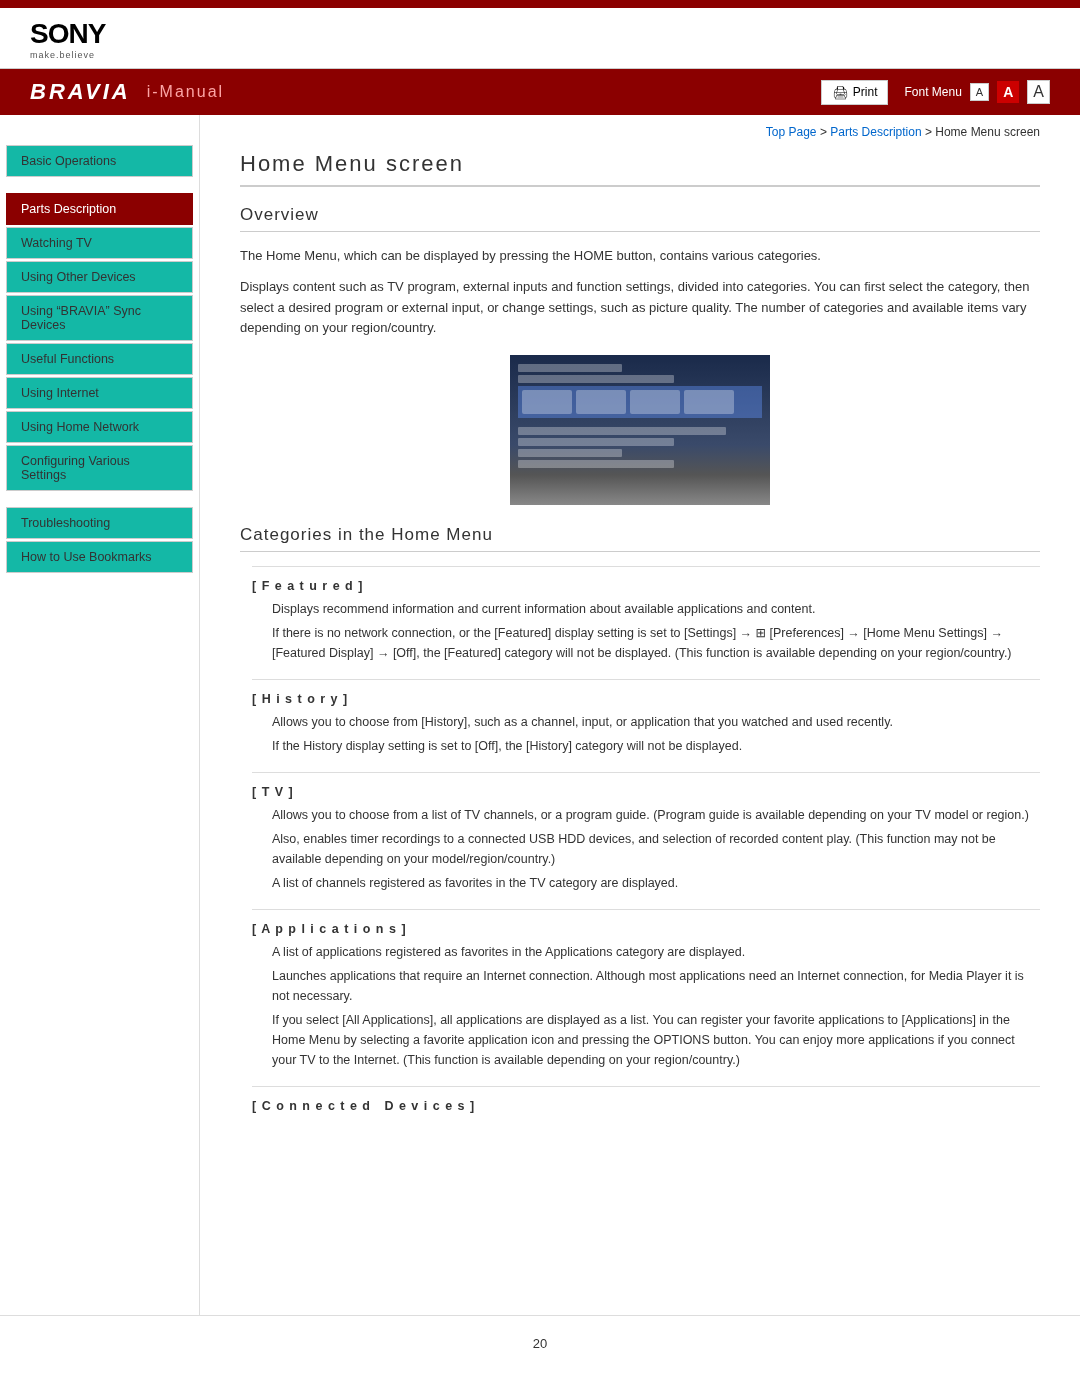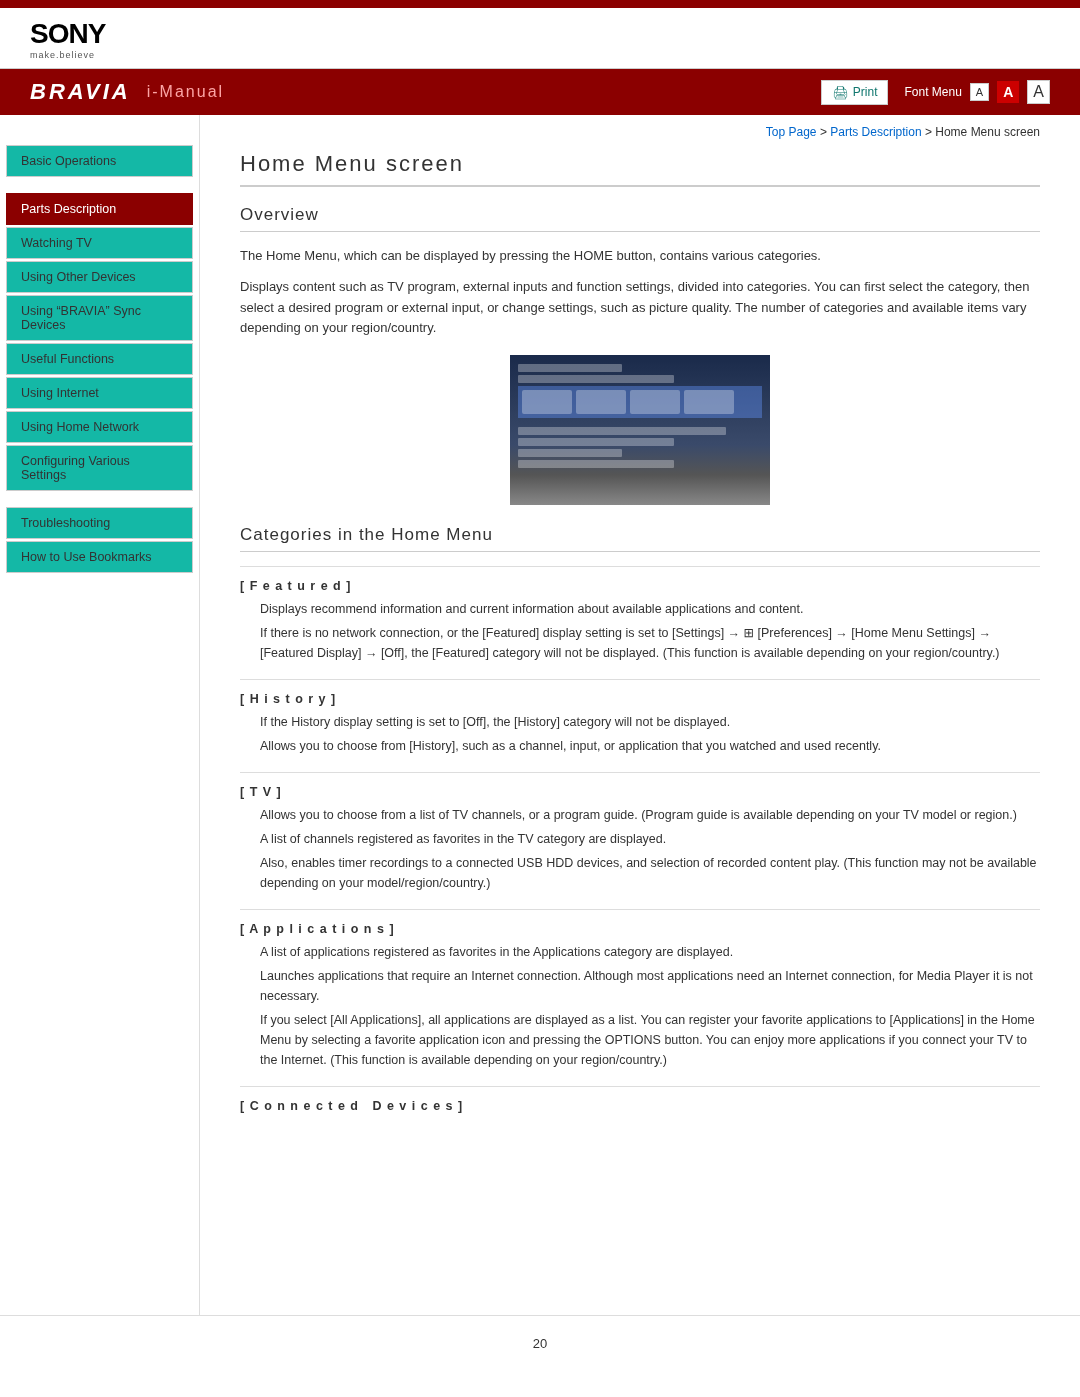--- a/index.html
+++ b/index.html
@@ -86,7 +86,7 @@
       display: flex;
       align-items: center;
       gap: 4px;
-      color: #0f766e;
+      color: #000000;
     }
     .font-size-label {
       color: #fff;

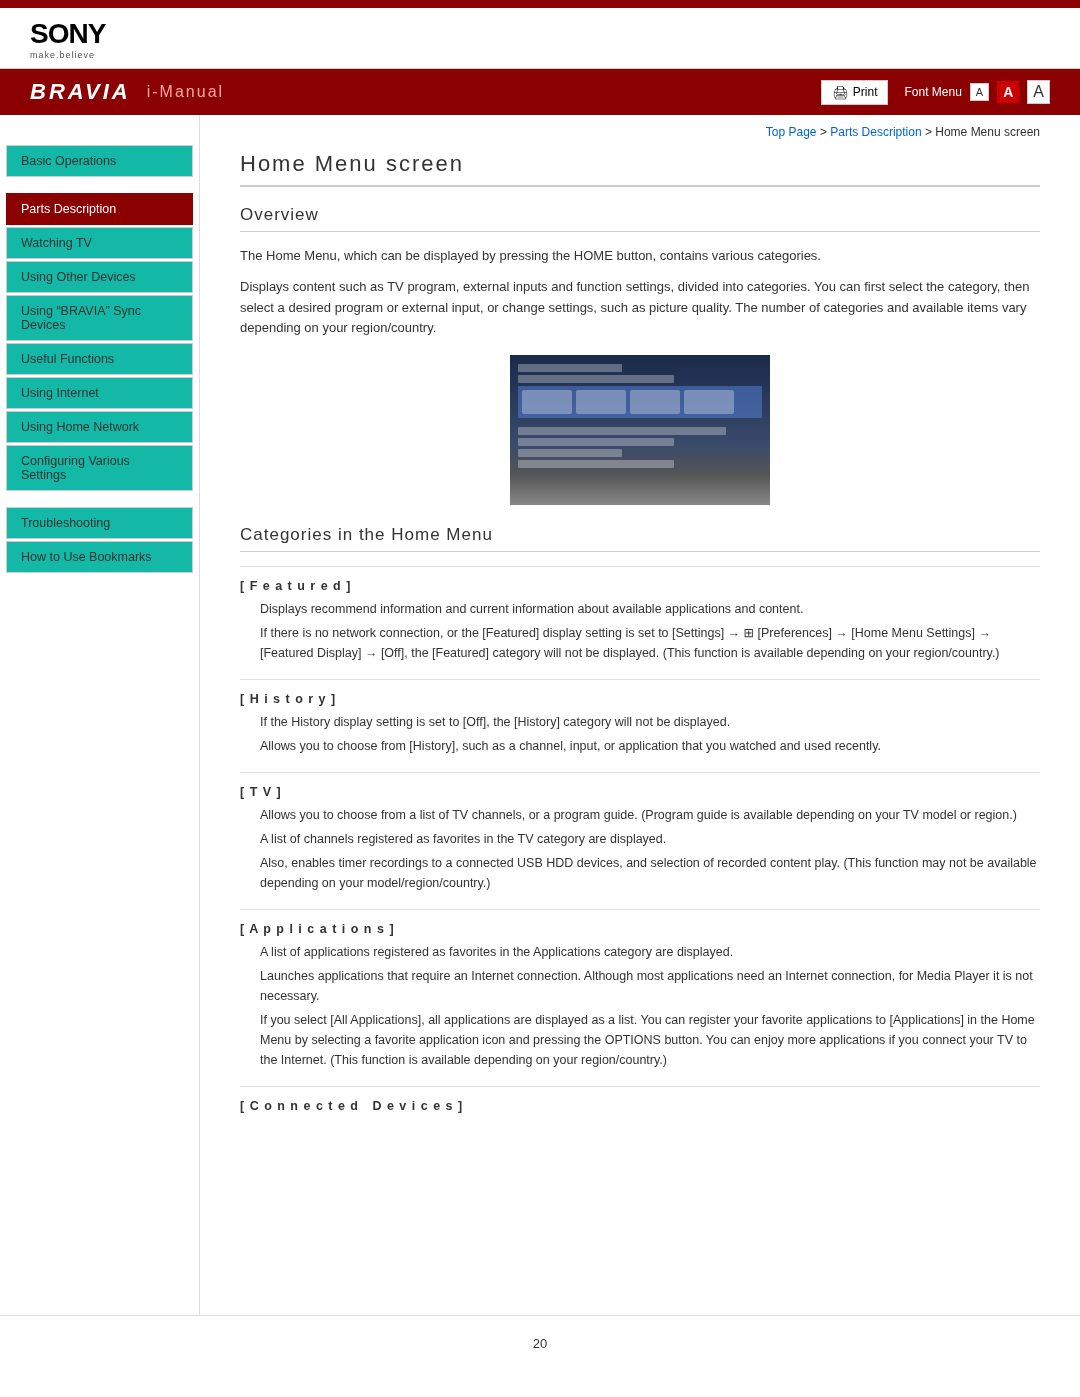--- a/index.html
+++ b/index.html
@@ -243,6 +243,7 @@
     .category-section {
       border-top: 1px solid #ddd;
       padding: 12px 0;
+      margin-left: 12px;
     }
     .category-label {
       font-size: 12.5px;

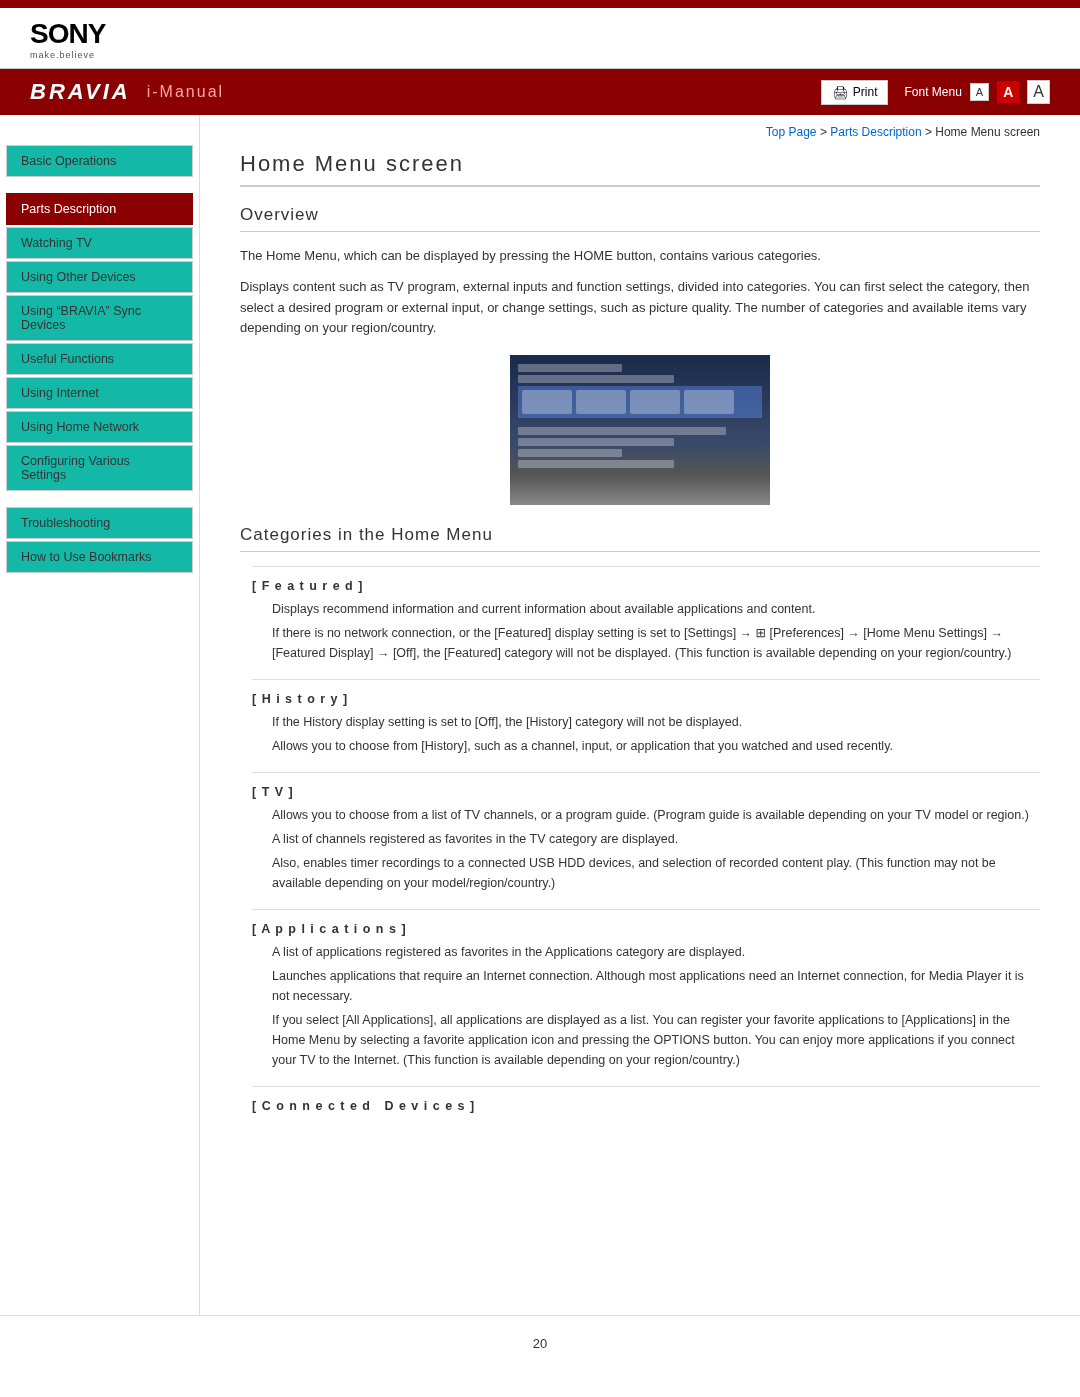--- a/index.html
+++ b/index.html
@@ -370,8 +370,8 @@
 
     <div class="category-section">
       <div class="category-label">[ H i s t o r y ]</div>
+      <p class="category-text">Allows you to choose from [History], such as a channel, input, or application that you watched and used recently.</p>
       <p class="category-text">If the History display setting is set to [Off], the [History] category will not be displayed.</p>
-      <p class="category-text">Allows you to choose from [History], such as a channel, input, or application that you watched and used recently.</p>
     </div>
 
     <div class="category-section">

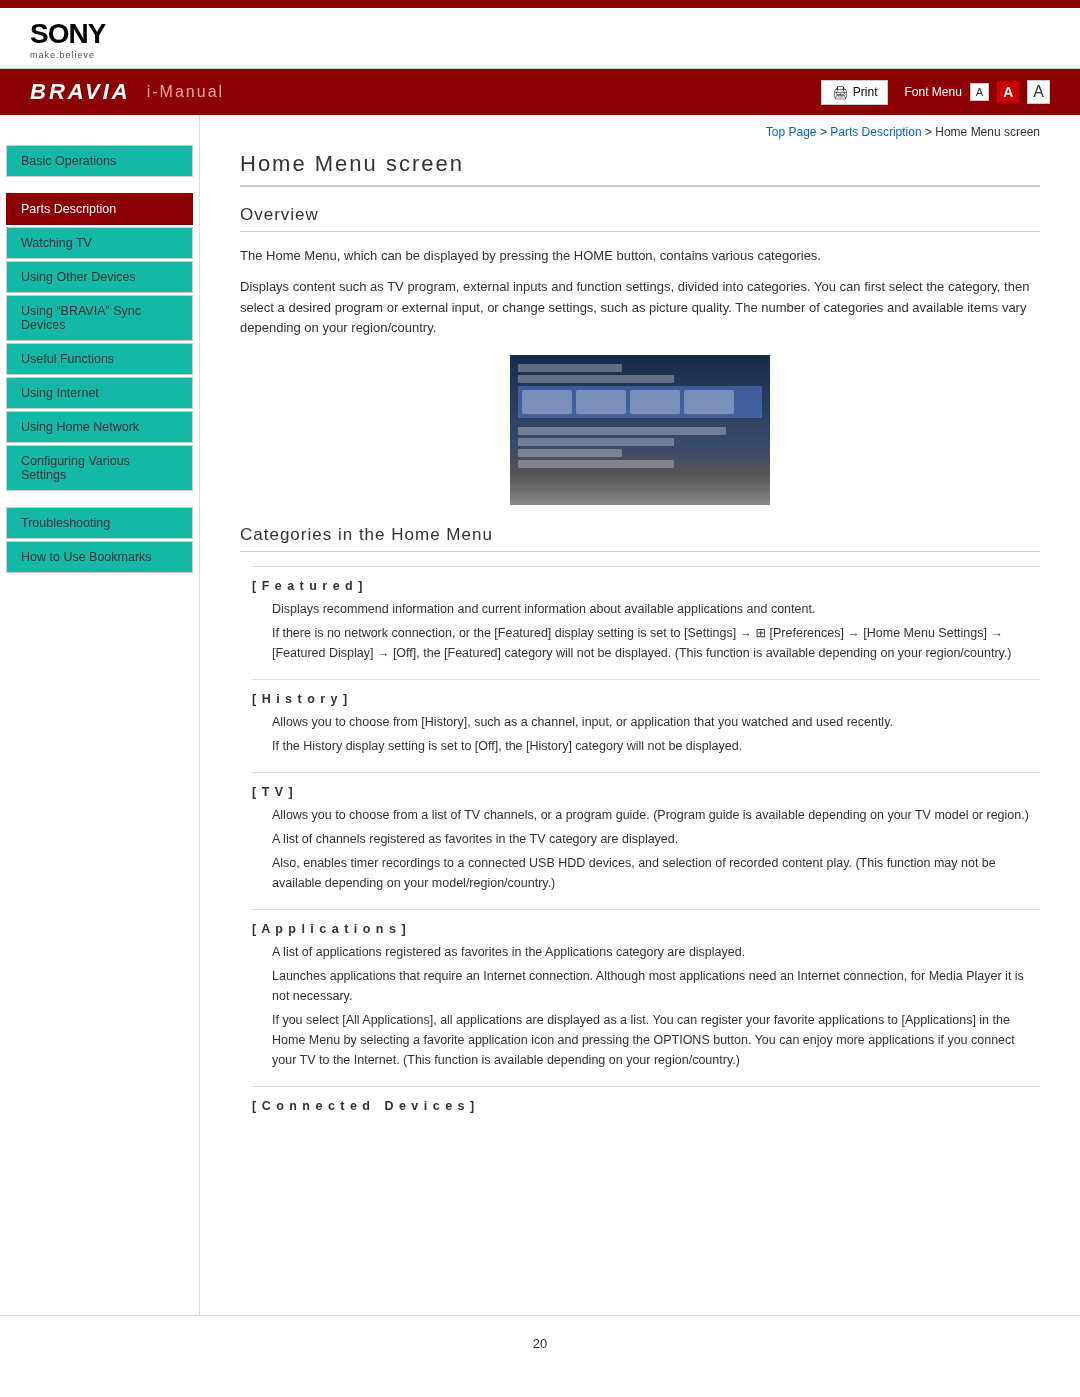--- a/index.html
+++ b/index.html
@@ -377,8 +377,8 @@
     <div class="category-section">
       <div class="category-label">[ T V ]</div>
       <p class="category-text">Allows you to choose from a list of TV channels, or a program guide. (Program guide is available depending on your TV model or region.)</p>
+      <p class="category-text">Also, enables timer recordings to a connected USB HDD devices, and selection of recorded content play. (This function may not be available depending on your model/region/country.)</p>
       <p class="category-text">A list of channels registered as favorites in the TV category are displayed.</p>
-      <p class="category-text">Also, enables timer recordings to a connected USB HDD devices, and selection of recorded content play. (This function may not be available depending on your model/region/country.)</p>
     </div>
 
     <div class="category-section">

